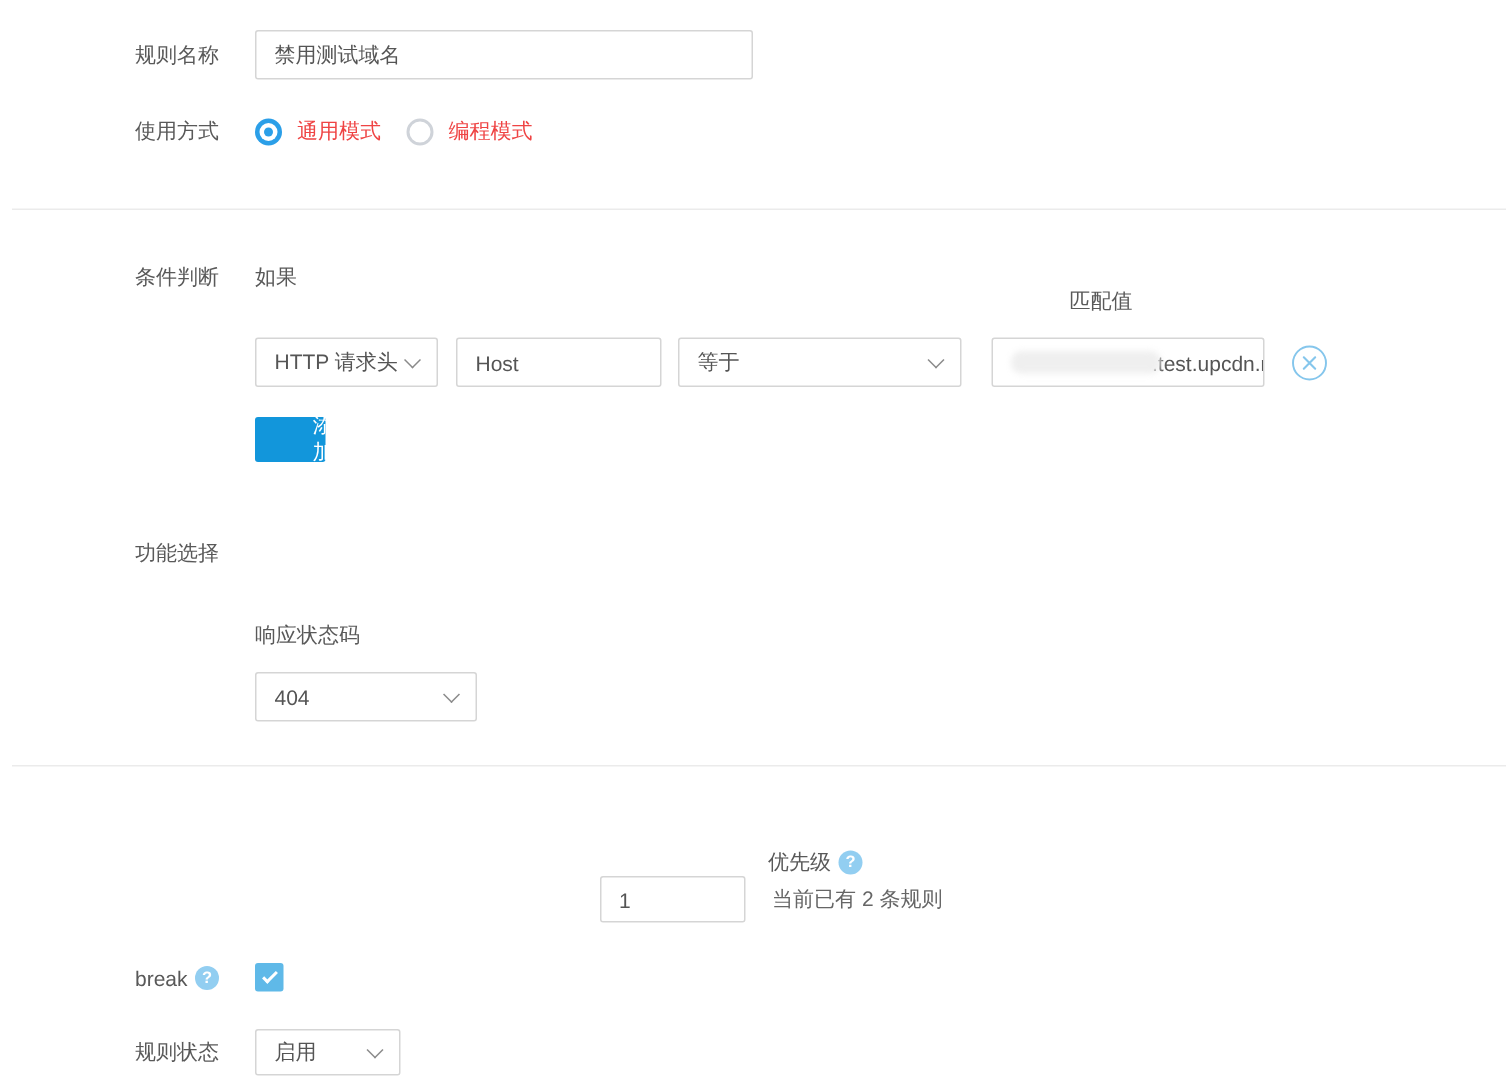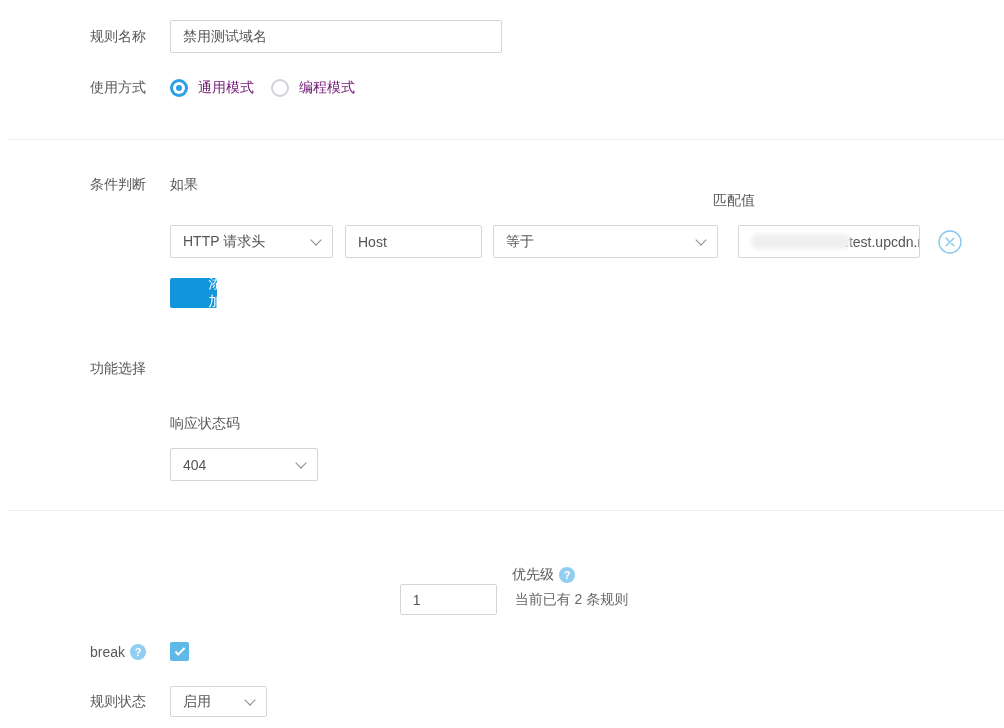--- a/index.html
+++ b/index.html
@@ -27,7 +27,7 @@
   .radio .ring { display:none; }
   .radio.checked .ring { display:block; position:absolute; left:3px; top:3px; right:3px; bottom:3px; background:#fff; border-radius:50%; }
   .radio.checked .dot { position:absolute; left:3px; top:3px; right:3px; bottom:3px; background:#2b9fe8; border-radius:50%; }
-  .radio-label { margin-left:10px; color:#701a75;text-align:right; }
+  .radio-label { margin-left:10px; color:#ef4444;text-align:right; }
 
   
   .btn-primary { display:inline-flex; align-items:center; justify-content:center; width:47px; height:30px; background:#1296db; color:#fff; font-size:14px; border:none; border-radius:2px; cursor:pointer; font-family:inherit;padding-left:44px; }

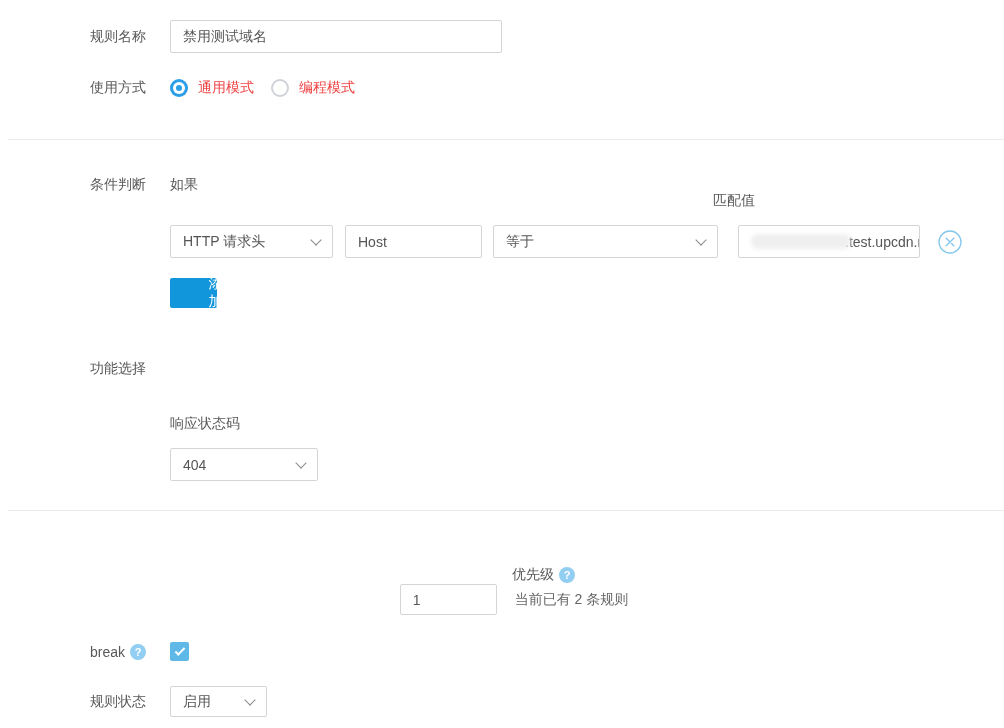--- a/index.html
+++ b/index.html
@@ -90,7 +90,7 @@
       <div class="match-label">匹配值</div>
 
       <div class="cond-inputs">
-        <div class="selbox" style="width:163px;">
+        <div class="selbox" style="width:122px;">
           <span>HTTP 请求头</span>
           <span class="chev"></span>
         </div>

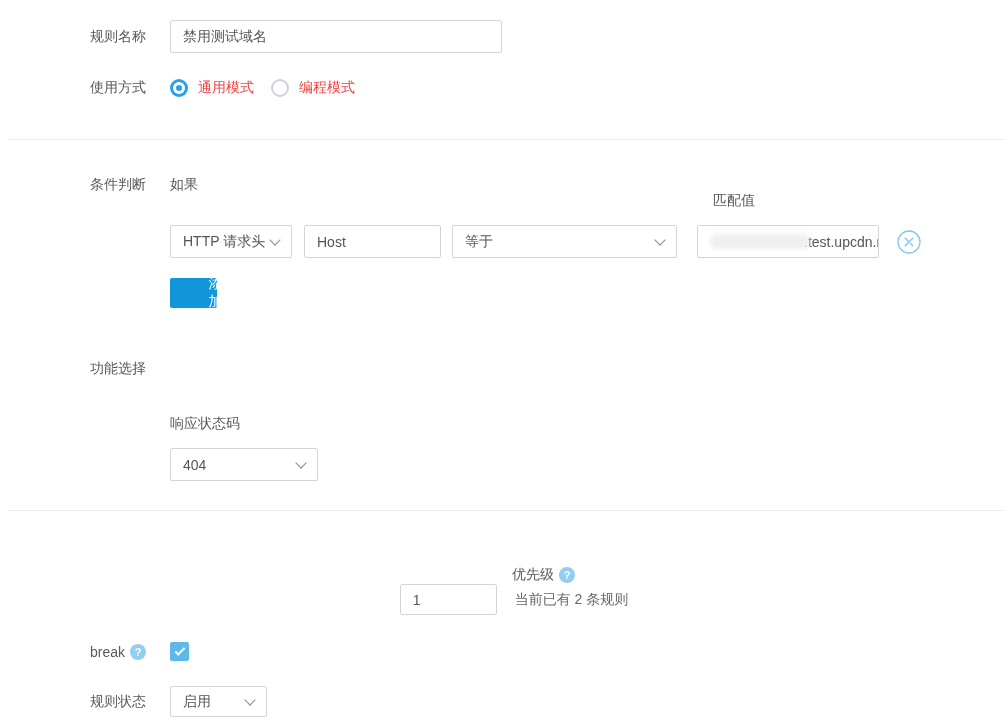--- a/index.html
+++ b/index.html
@@ -95,7 +95,7 @@
           <span class="chev"></span>
         </div>
         <input class="tinput" style="width: 137px; margin-left: 12px;" type="text" value="Host">
-        <div class="selbox" style="width:225px; margin-left:11px;">
+        <div class="selbox" style="width:189px; margin-left:11px;">
           <span>等于</span>
           <span class="chev"></span>
         </div>

